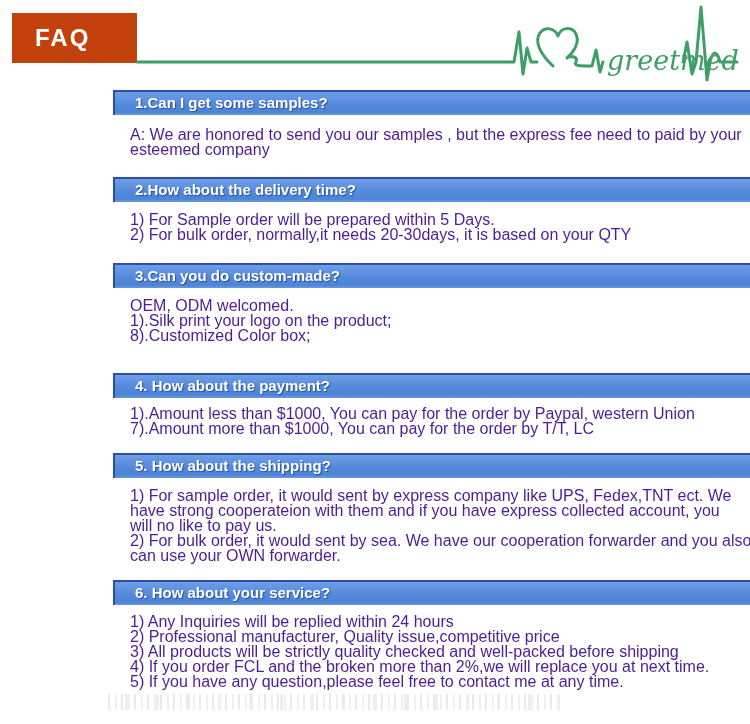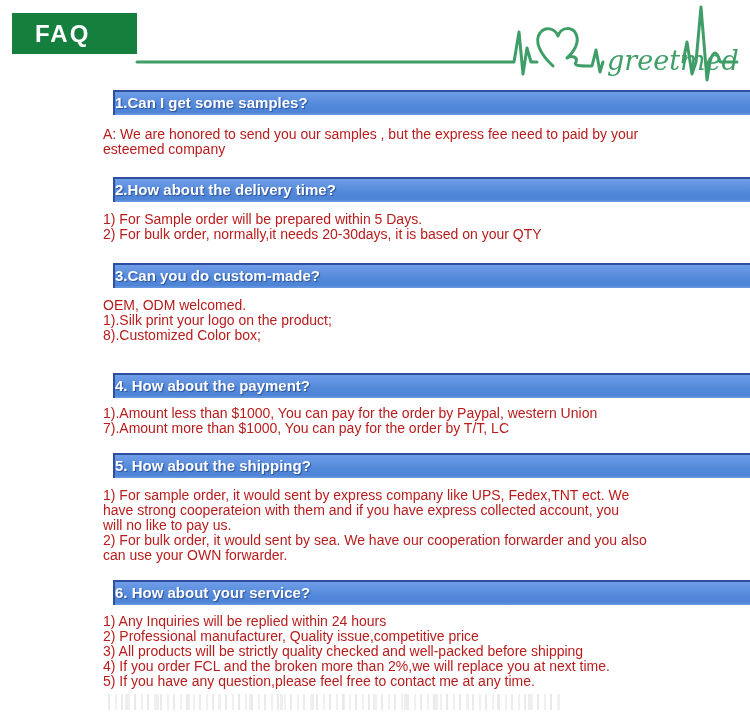--- a/index.html
+++ b/index.html
@@ -9,8 +9,8 @@
   }
   
   .faq-box{
-    position:absolute;left:12px;top:13px;width:125px;height:41px;
-    background:#15803d;color:#fff;font-weight:bold;font-size:24px;
+    position:absolute;left:12px;top:13px;width:125px;height:50px;
+    background:#c2410c;color:#fff;font-weight:bold;font-size:24px;
     letter-spacing:2px;display:flex;align-items:center;
     padding-left:23px;box-sizing:border-box;
   }

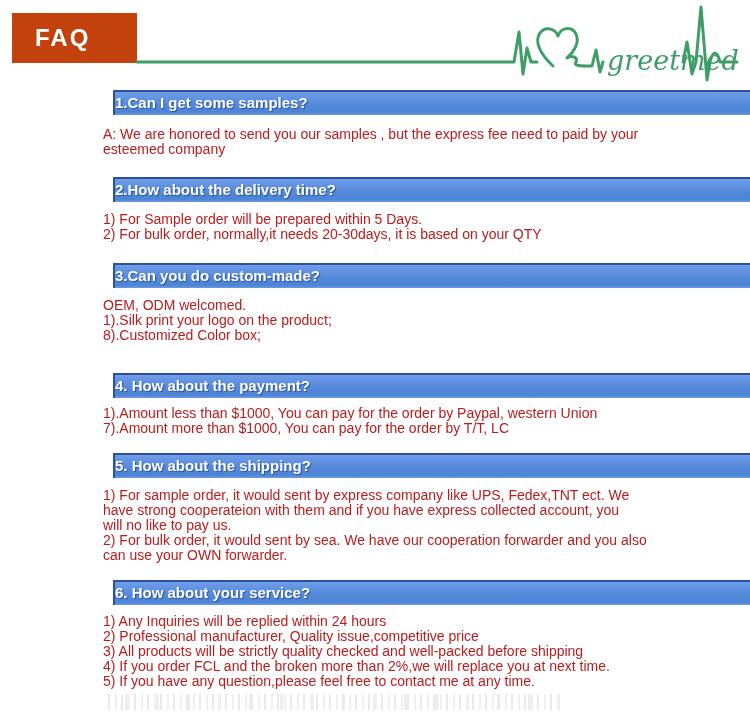--- a/index.html
+++ b/index.html
@@ -21,7 +21,7 @@
     border-top:2px solid #2e4fa0;border-left:2px solid #2e4fa0;
     background:linear-gradient(180deg,#6f9de8 0%,#5288d9 60%,#4e84d6 88%,#6b9ae2 100%);
     color:#ffffff;font-weight:bold;font-size:15px;line-height:22px;
-    padding-left:0;text-shadow:1px 1px 1px rgba(20,50,120,.65);
+    padding-left:20px;text-shadow:1px 1px 1px rgba(20,50,120,.65);
     white-space:nowrap;
   }
   .t1{top:90px}.t2{top:177px}.t3{top:263px}.t4{top:373px}.t5{top:453px}.t6{top:580px}

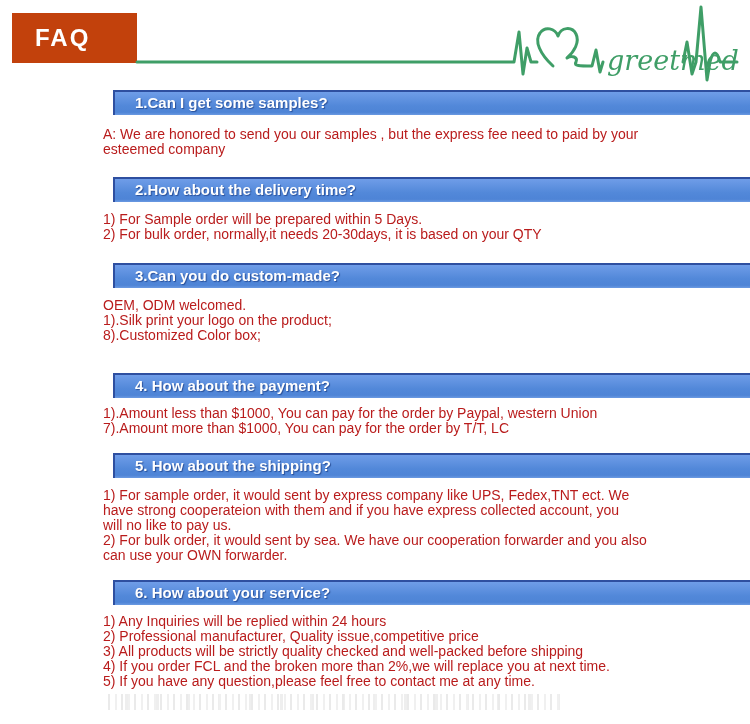--- a/index.html
+++ b/index.html
@@ -27,7 +27,7 @@
   .t1{top:90px}.t2{top:177px}.t3{top:263px}.t4{top:373px}.t5{top:453px}.t6{top:580px}
   
   .answers{
-    position:absolute;left:103px;width:615px;font-size:14px;color:#b91c1c;
+    position:absolute;left:130px;width:615px;font-size:16px;color:#4c1d95;
     line-height:15px;letter-spacing:0;
   }
   .a1{top:127px}.a2{top:212px}.a3{top:298px}.a4{top:406px}.a5{top:488px}.a6{top:614px}

